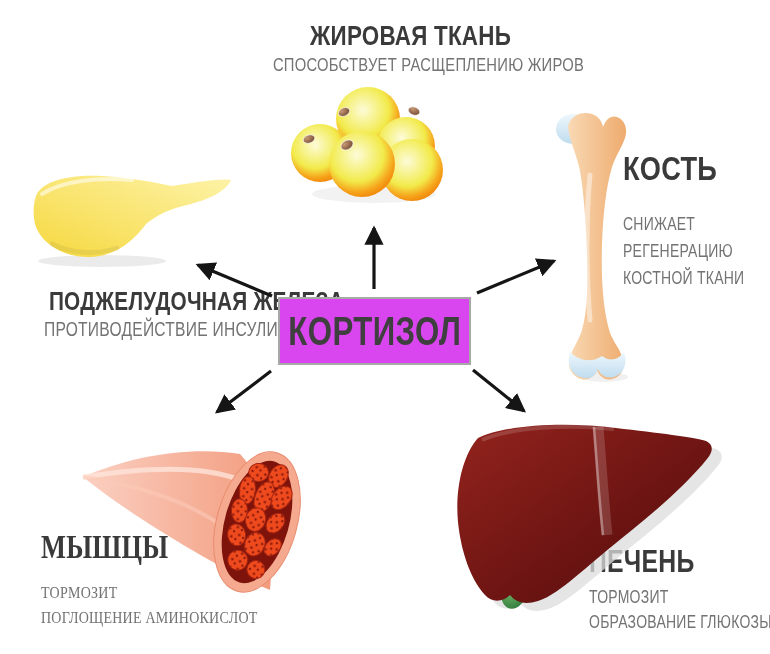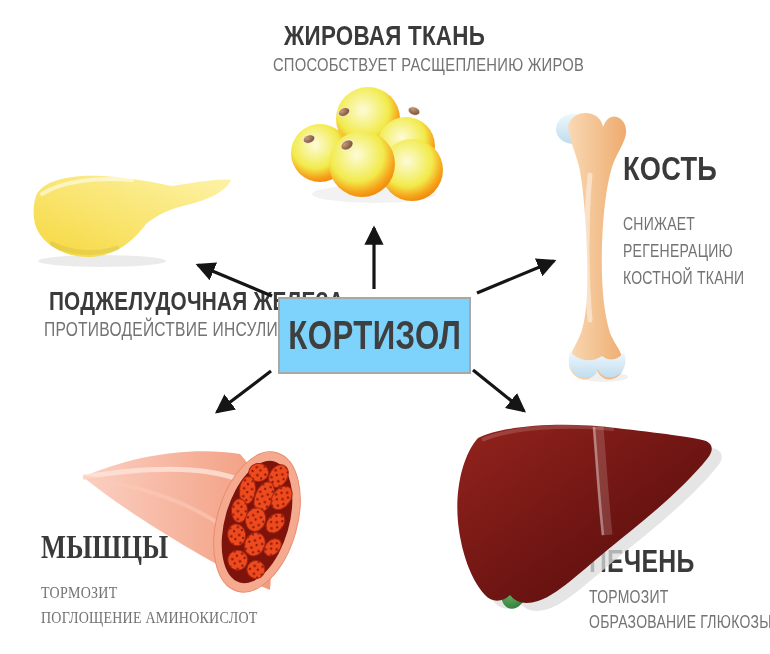--- a/index.html
+++ b/index.html
@@ -13,7 +13,7 @@
   .cond-l{display:inline-block;transform:scaleX(.8);transform-origin:0 50%;white-space:nowrap;}
   .node-title{color:#3a3a3a;font-weight:700;letter-spacing:.3px;}
   .node-sub{color:#737373;font-weight:400;letter-spacing:.3px;}
-  .tc{text-align:center;}
+  .tc{text-align:right;}
   
   .adipose-block{left:234px;top:21px;width:302px;}
   .adipose-block .node-title{font-size:28px;line-height:30px;}

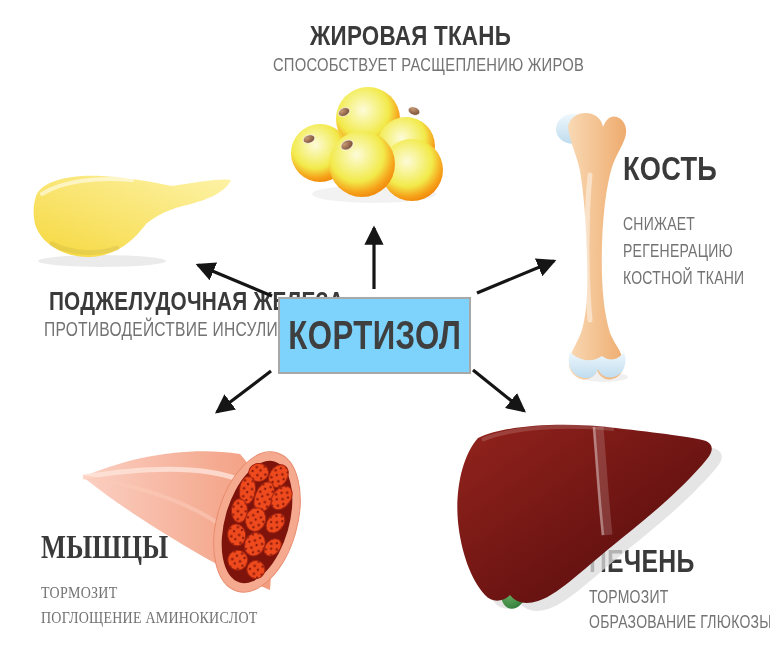--- a/index.html
+++ b/index.html
@@ -37,8 +37,8 @@
   .sub-line{display:block;}
   
   .center-box{
-    left:278px;top:297px;width:193px;height:77px;
-    background:#7dd3fc;border:2px solid #a8a8a8;box-sizing:border-box;
+    left:278px;top:297px;width:193px;height:68px;
+    background:#d946ef;border:2px solid #a8a8a8;box-sizing:border-box;
     display:flex;align-items:center;justify-content:center;z-index:5;
   }
   .center-box .label{

